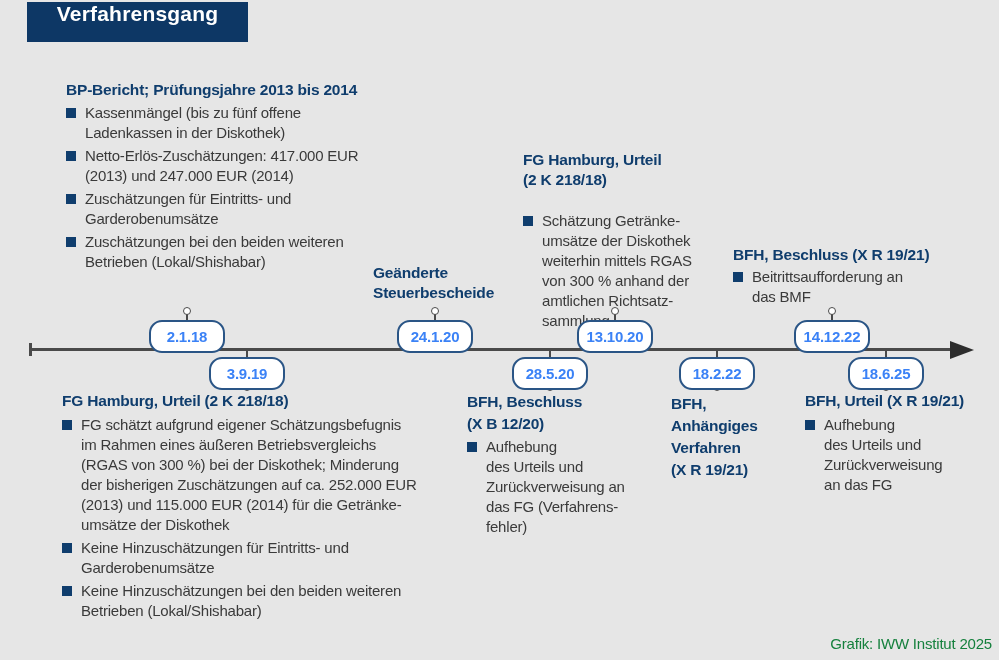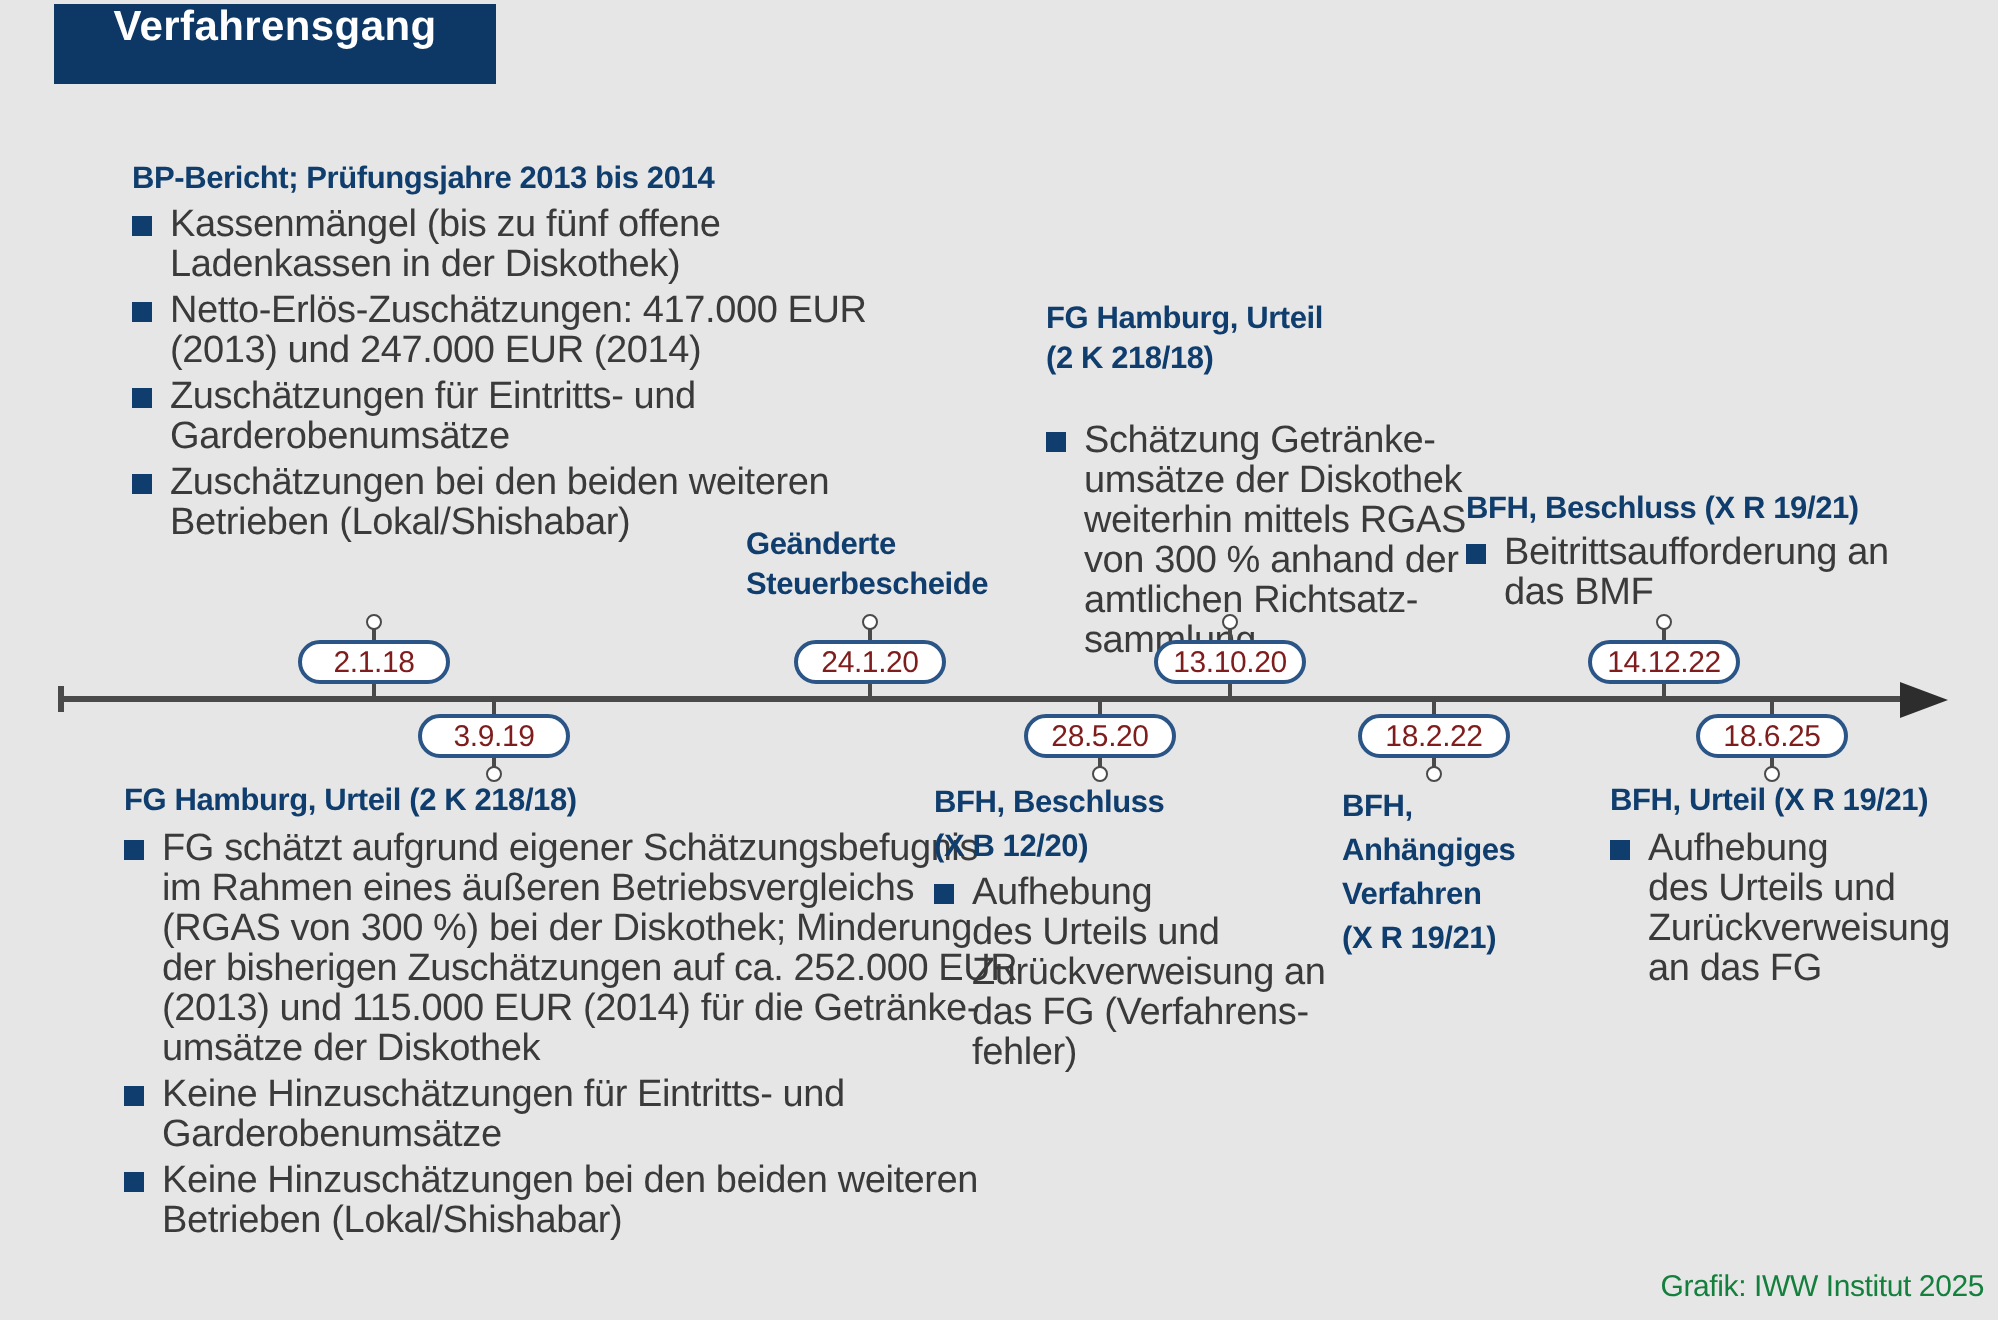--- a/index.html
+++ b/index.html
@@ -24,7 +24,7 @@
   ul.bullets{list-style:none;margin:0;padding:0;}
   .bullets li{
     position:relative;padding-left:19px;margin:0 0 3px 0;
-    font-size:19px;line-height:20px;color:#3a3a3a;
+    font-size:15px;line-height:20px;color:#3a3a3a;
     white-space:pre;letter-spacing:-0.2px;
   }
   .sq{position:absolute;left:0;top:5px;width:10px;height:10px;background:#0f3d6d;}

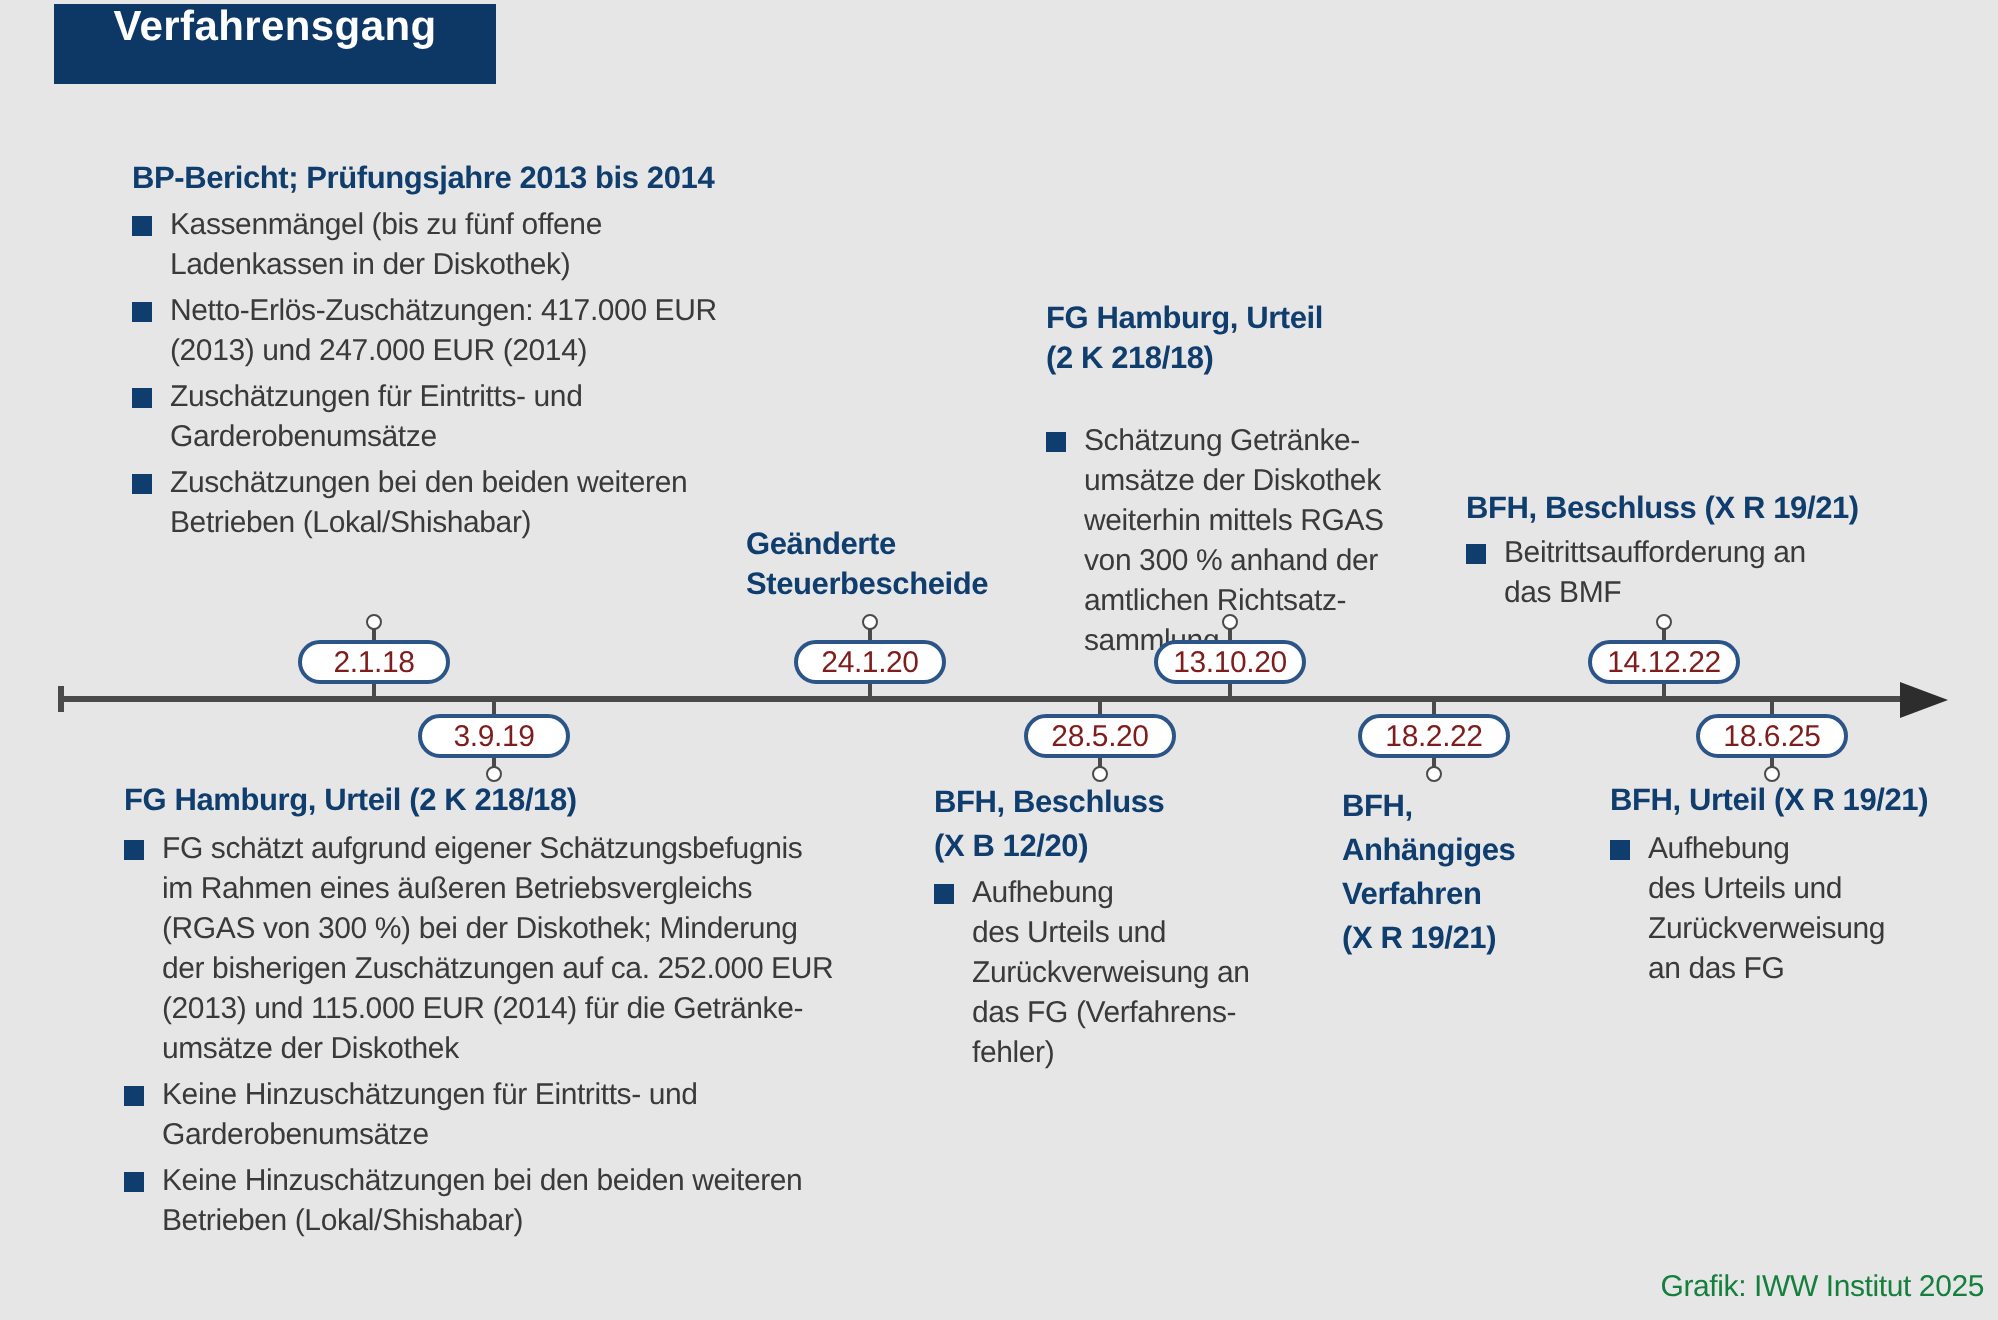--- a/index.html
+++ b/index.html
@@ -47,10 +47,10 @@
   .marker.above .dot{top:307px;}
   .marker.below .dot{top:383px;}
   .marker .pill{
-    position:absolute;left:-38px;width:76px;height:22px;box-sizing:border-box;
+    position:absolute;left:-38px;width:76px;height:33px;box-sizing:border-box;
     background:#ffffff;border:2px solid #2a5586;border-radius:13px;
     display:flex;align-items:center;justify-content:center;
-    font-size:15px;color:#7f1d1d;letter-spacing:-0.2px;
+    font-size:15px;color:#3b82f6;letter-spacing:-0.2px;font-weight:bold;
   }
   .marker.above .pill{top:320px;}
   .marker.below .pill{top:357px;}

